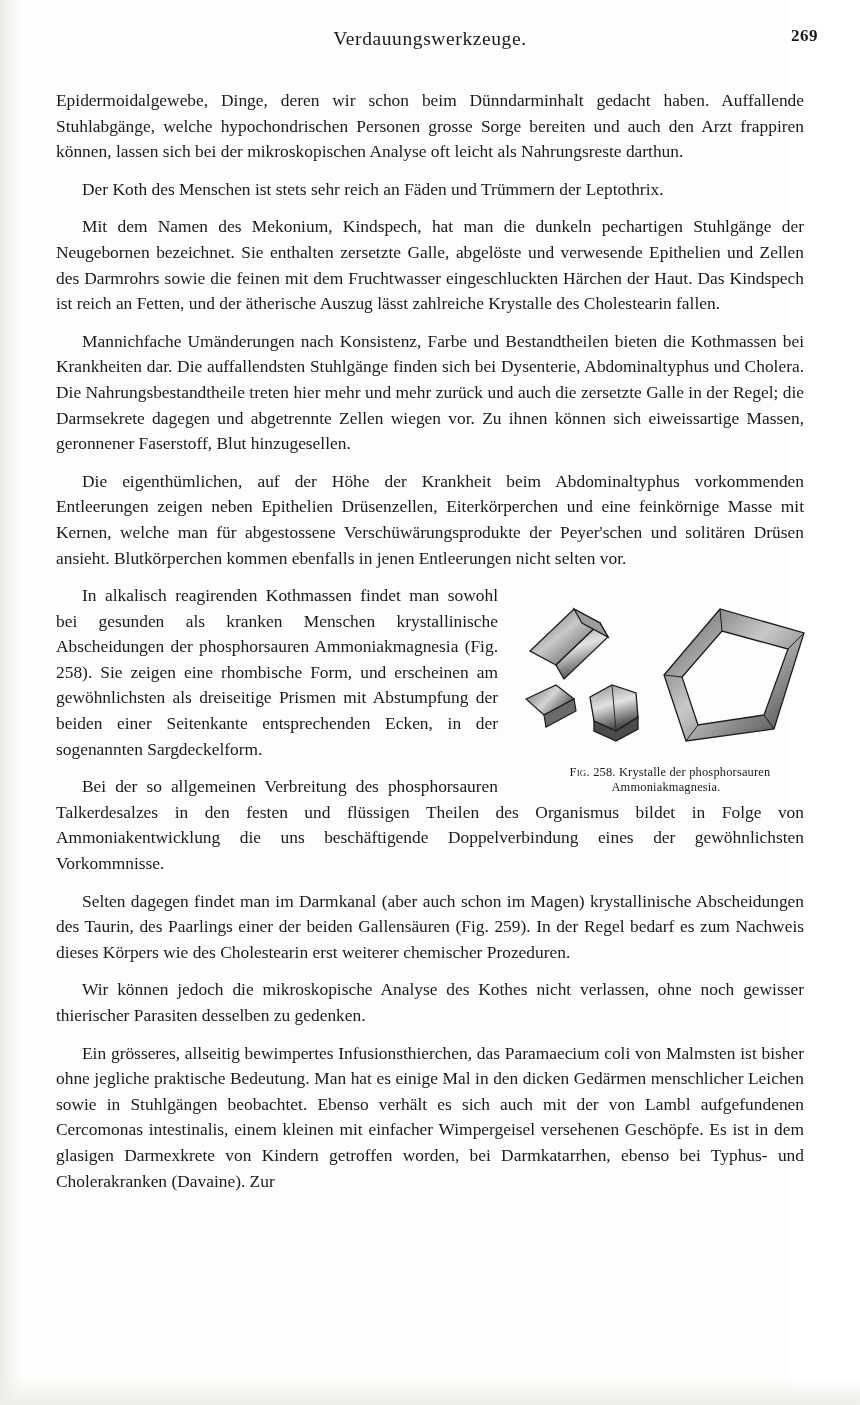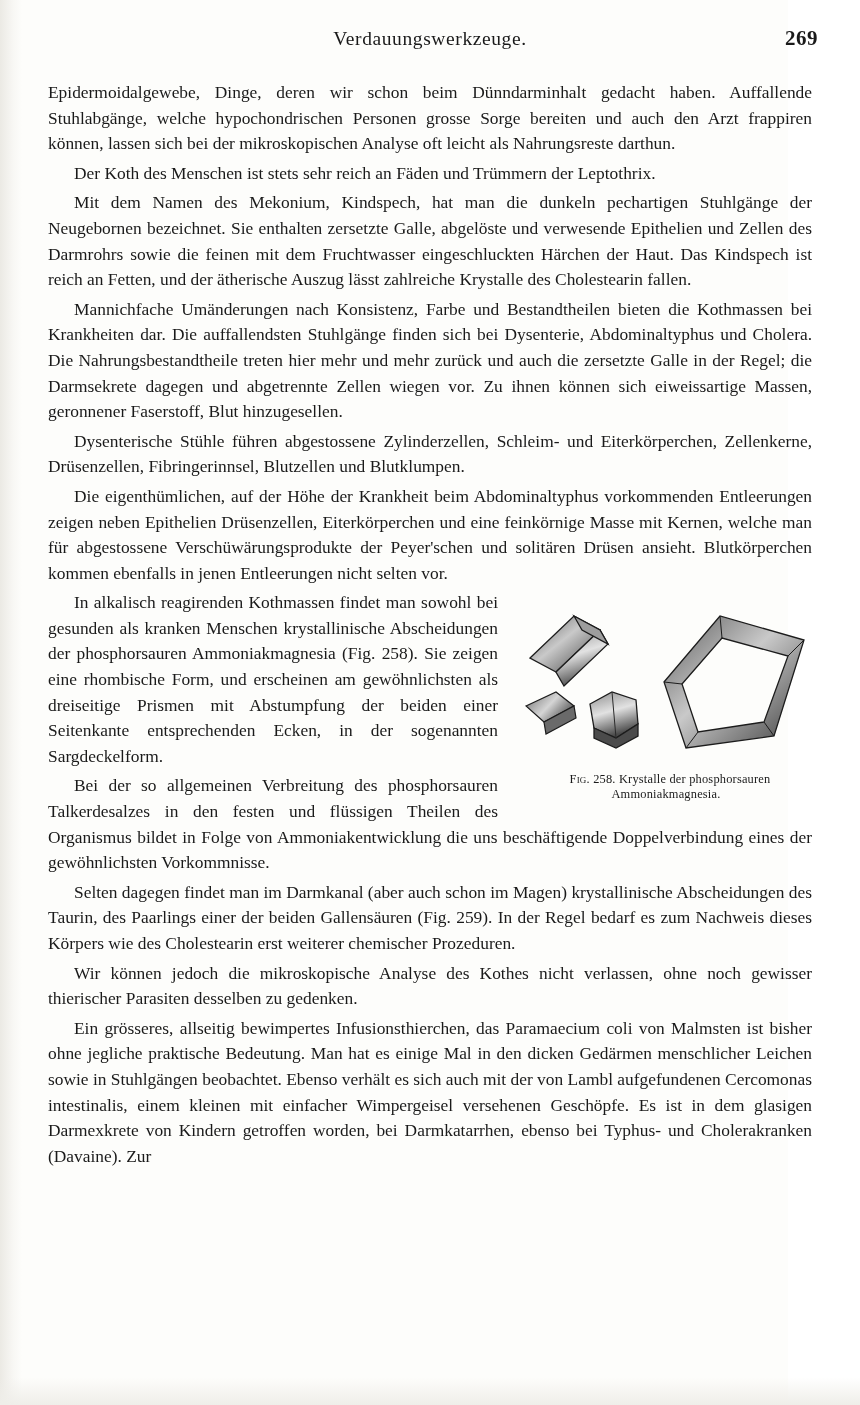--- a/index.html
+++ b/index.html
@@ -55,7 +55,7 @@
     position: absolute;
     right: 42px;
     top: -2px;
-    font-size: 21px;
+    font-size: 17px;
     font-weight: bold;
     letter-spacing: .5px;
   }

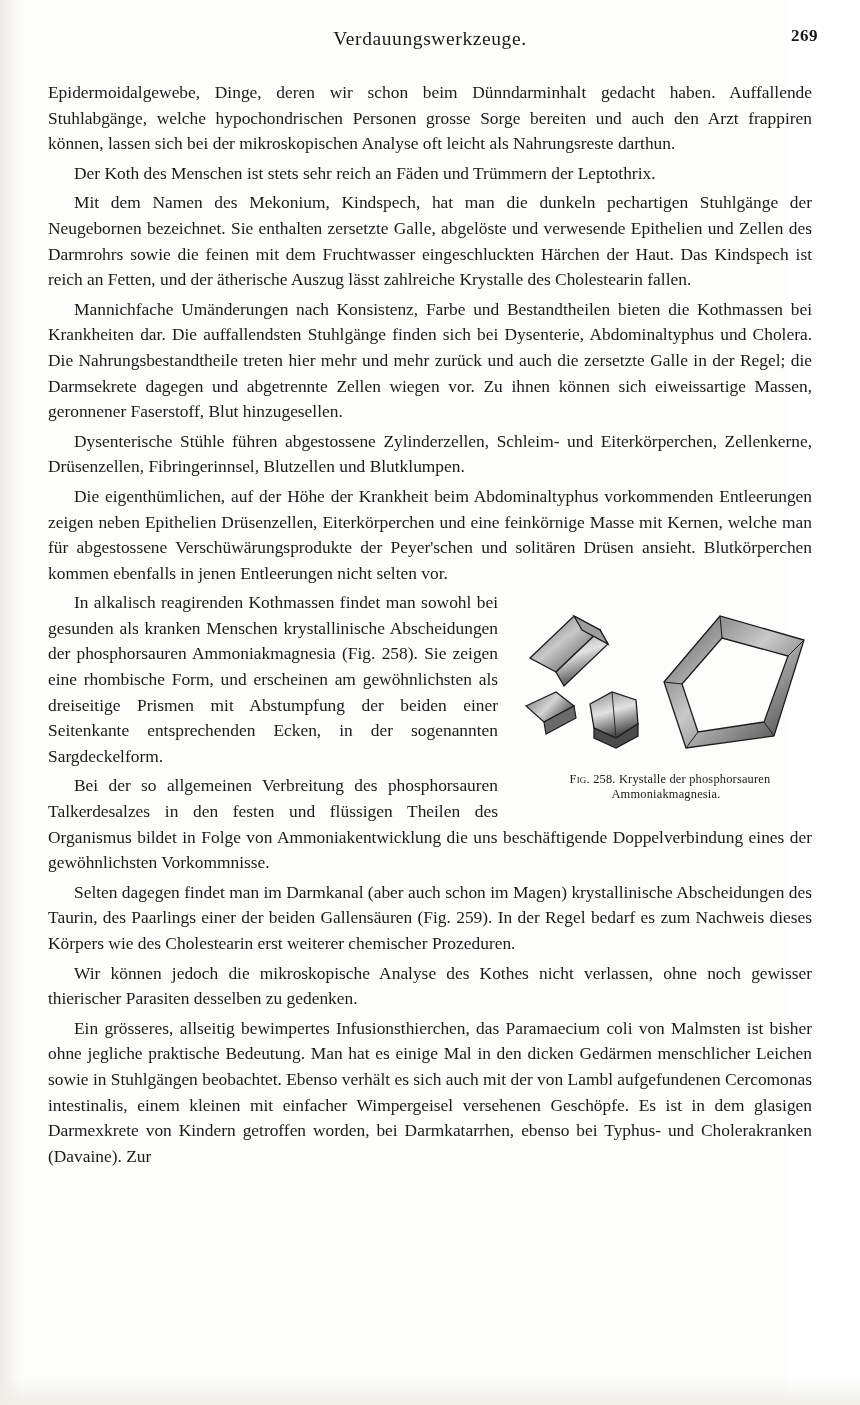--- a/index.html
+++ b/index.html
@@ -71,7 +71,7 @@
     hyphens: manual;
   }
   p {
-    margin: 4px;
+    margin: 12px;
     text-indent: 26px;
   }
   p.noindent { text-indent: 0; }

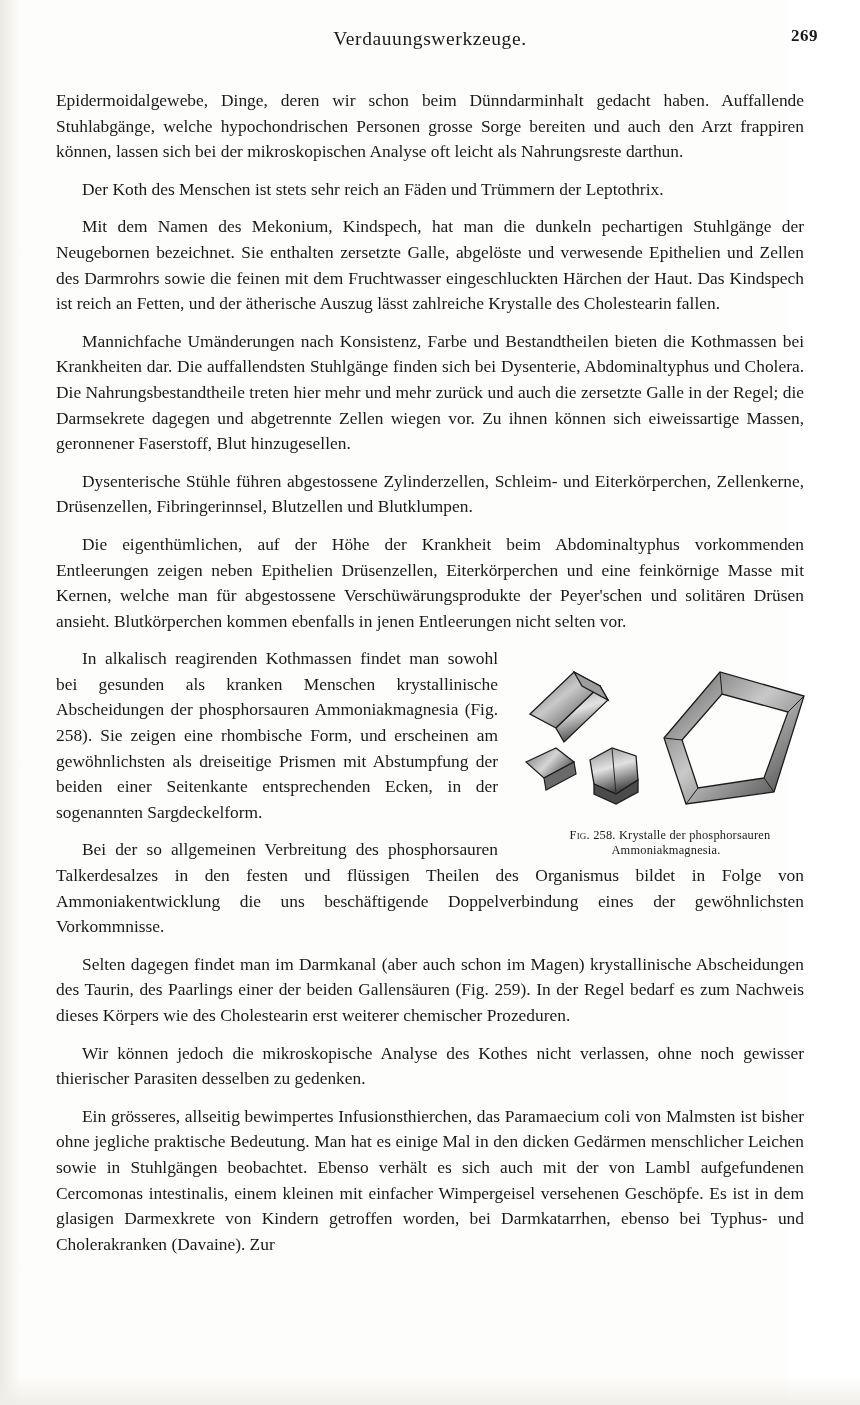--- a/index.html
+++ b/index.html
@@ -116,7 +116,6 @@
     <p>Der Koth des Menschen ist stets sehr reich an Fäden und Trümmern der Leptothrix.</p>
     <p>Mit dem Namen des Mekonium, Kindspech, hat man die dunkeln pechartigen Stuhlgänge der Neugebornen bezeichnet. Sie enthalten zersetzte Galle, abgelöste und verwesende Epithelien und Zellen des Darmrohrs sowie die feinen mit dem Fruchtwasser eingeschluckten Härchen der Haut. Das Kindspech ist reich an Fetten, und der ätherische Auszug lässt zahlreiche Krystalle des Cholestearin fallen.</p>
     <p>Mannichfache Umänderungen nach Konsistenz, Farbe und Bestandtheilen bieten die Kothmassen bei Krankheiten dar. Die auffallendsten Stuhlgänge finden sich bei Dysenterie, Abdominaltyphus und Cholera. Die Nahrungsbestandtheile treten hier mehr und mehr zurück und auch die zersetzte Galle in der Regel; die Darmsekrete dagegen und abgetrennte Zellen wiegen vor. Zu ihnen können sich eiweissartige Massen, geronnener Faserstoff, Blut hinzugesellen.</p>
-    <p>Dysenterische Stühle führen abgestossene Zylinderzellen, Schleim- und Eiterkörperchen, Zellenkerne, Drüsenzellen, Fibringerinnsel, Blutzellen und Blutklumpen.</p>
     <p>Die eigenthümlichen, auf der Höhe der Krankheit beim Abdominaltyphus vorkommenden Entleerungen zeigen neben Epithelien Drüsenzellen, Eiterkörperchen und eine feinkörnige Masse mit Kernen, welche man für abgestossene Verschüwärungsprodukte der Peyer'schen und solitären Drüsen ansieht. Blutkörperchen kommen ebenfalls in jenen Entleerungen nicht selten vor.</p>
 
     <div class="figure">

